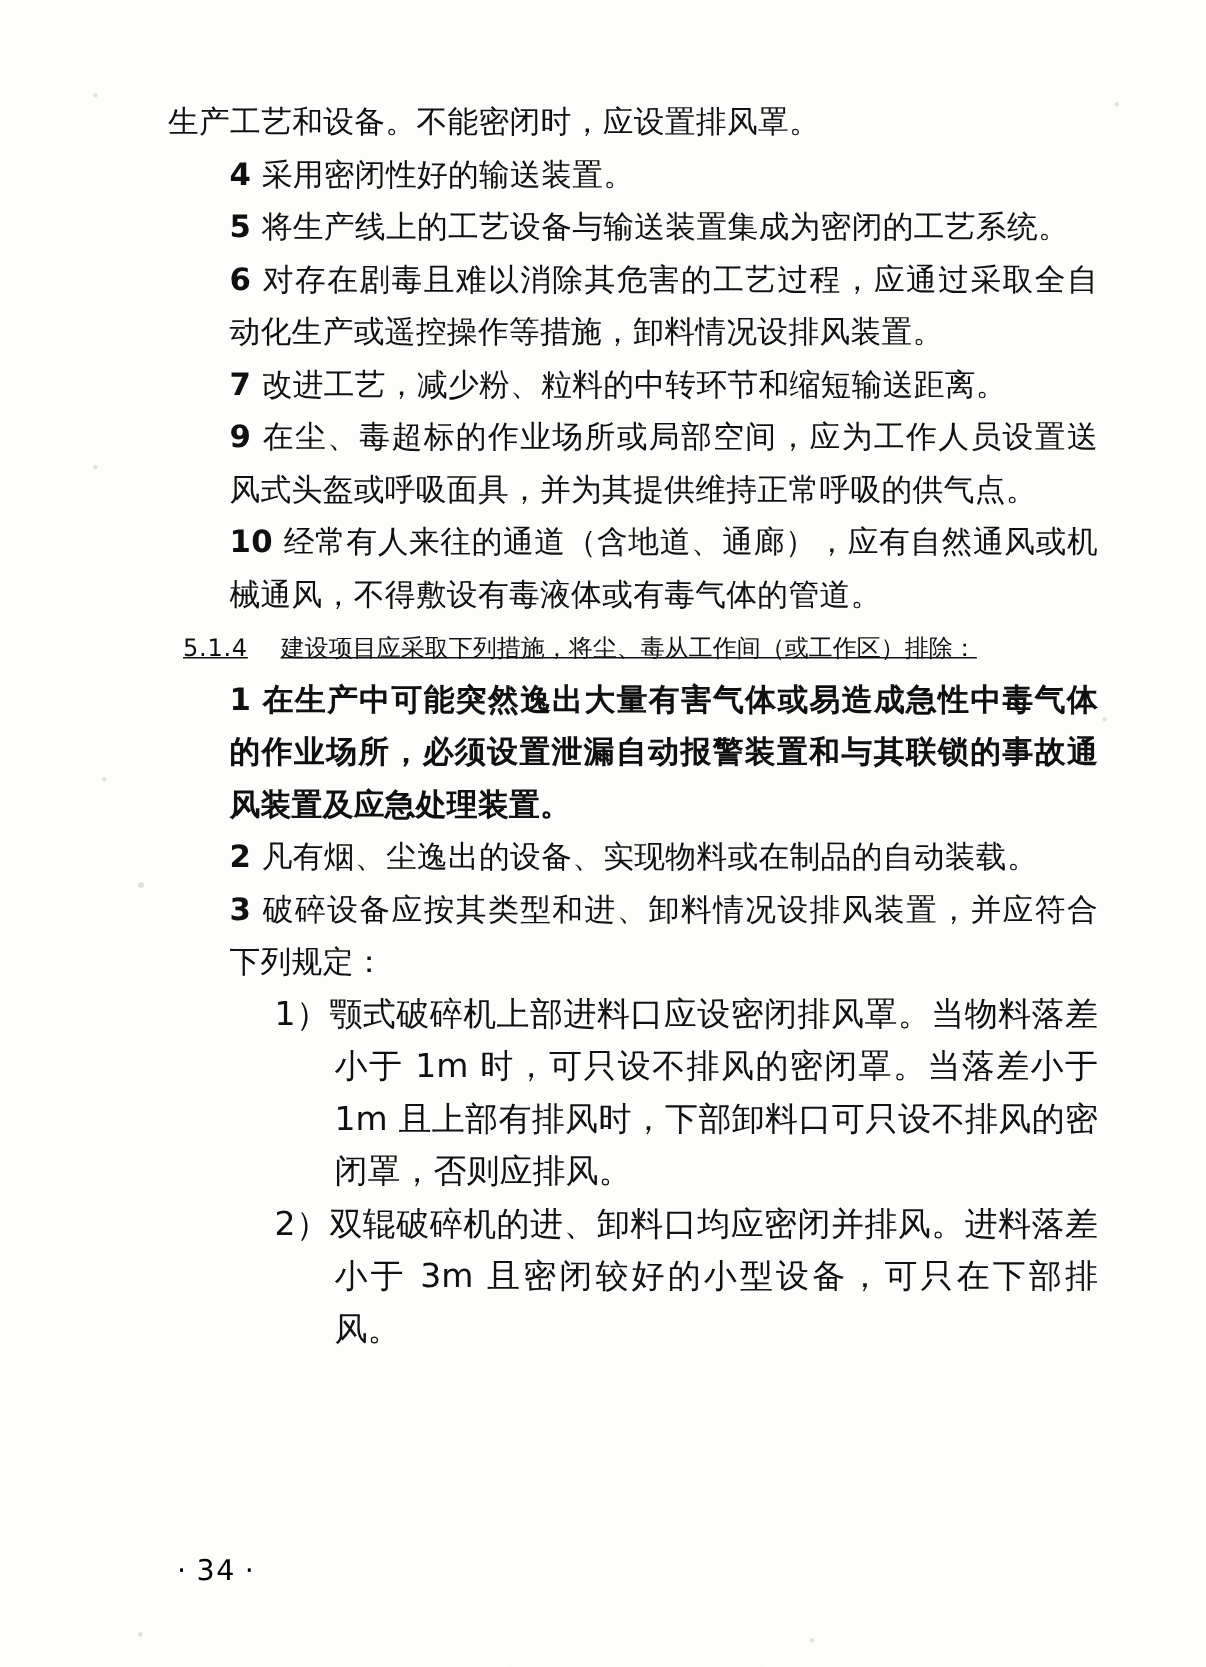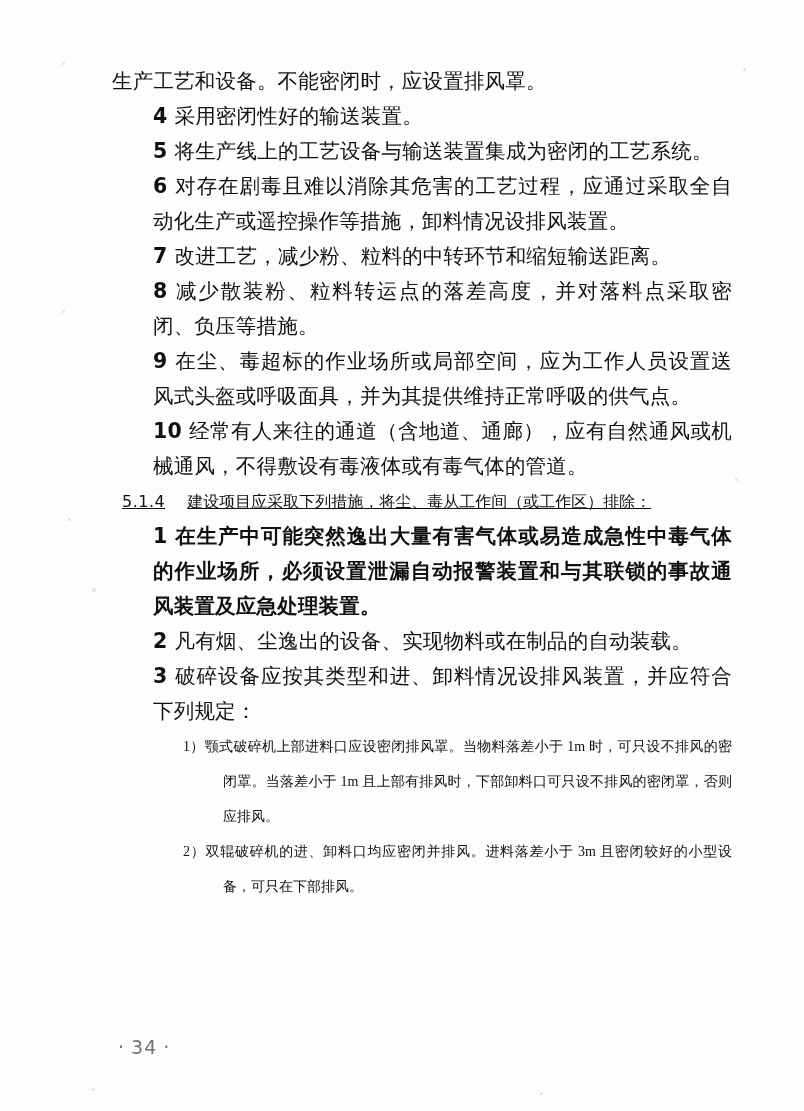--- a/index.html
+++ b/index.html
@@ -113,7 +113,6 @@
 
     <div class="para first-indent"><span class="num">7</span><span>改进工艺，减少粉、粒料的中转环节和缩短输送距离。</span></div>
 
-    <div class="para first-indent"><span class="num">8</span><span>减少散装粉、粒料转运点的落差高度，并对落料点采取密闭、负压等措施。</span></div>
 
     <div class="para first-indent"><span class="num">9</span><span>在尘、毒超标的作业场所或局部空间，应为工作人员设置送风式头盔或呼吸面具，并为其提供维持正常呼吸的供气点。</span></div>
 

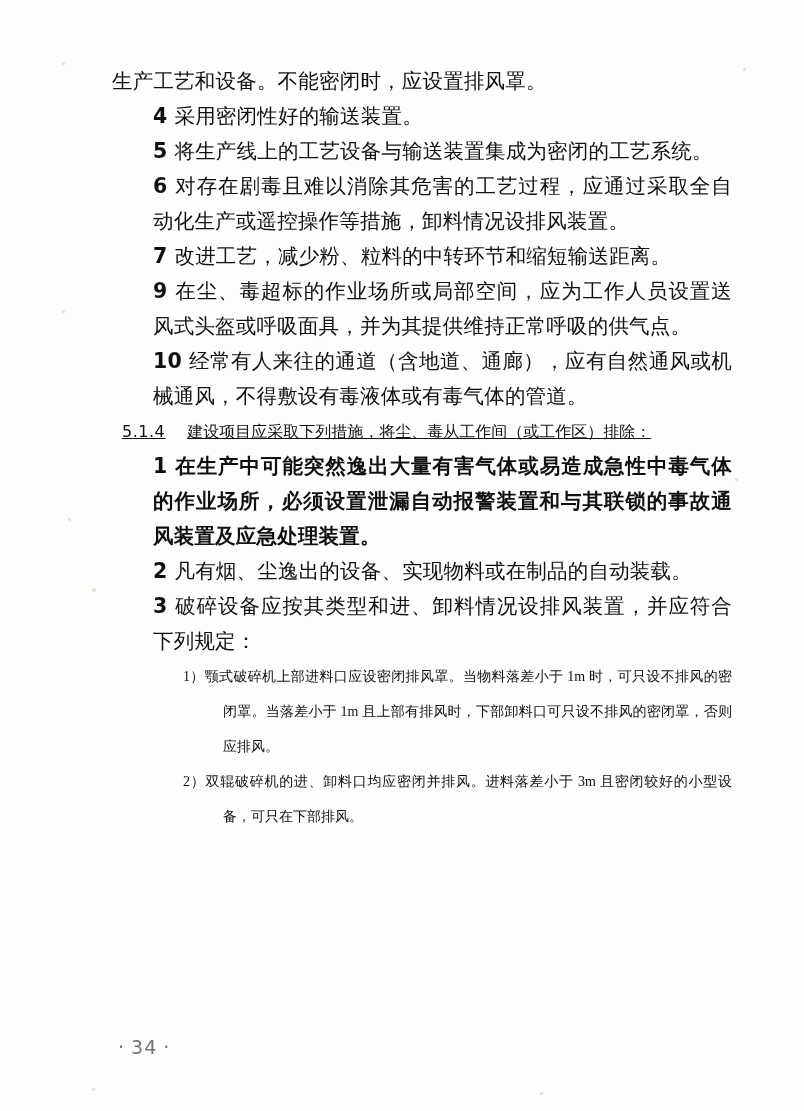--- a/index.html
+++ b/index.html
@@ -44,13 +44,12 @@
     font-weight: bold;
   }
   .hang2 {
-    font-size: 14px;
+    font-size: 22px;
     line-height: 35px;
     padding-left: 70px;
     text-indent: -40px;
     text-align: justify;
     text-justify: inter-character;
-    font-family: Liberation Serif, serif;
   }
   .clause {
     font-size: 16px;

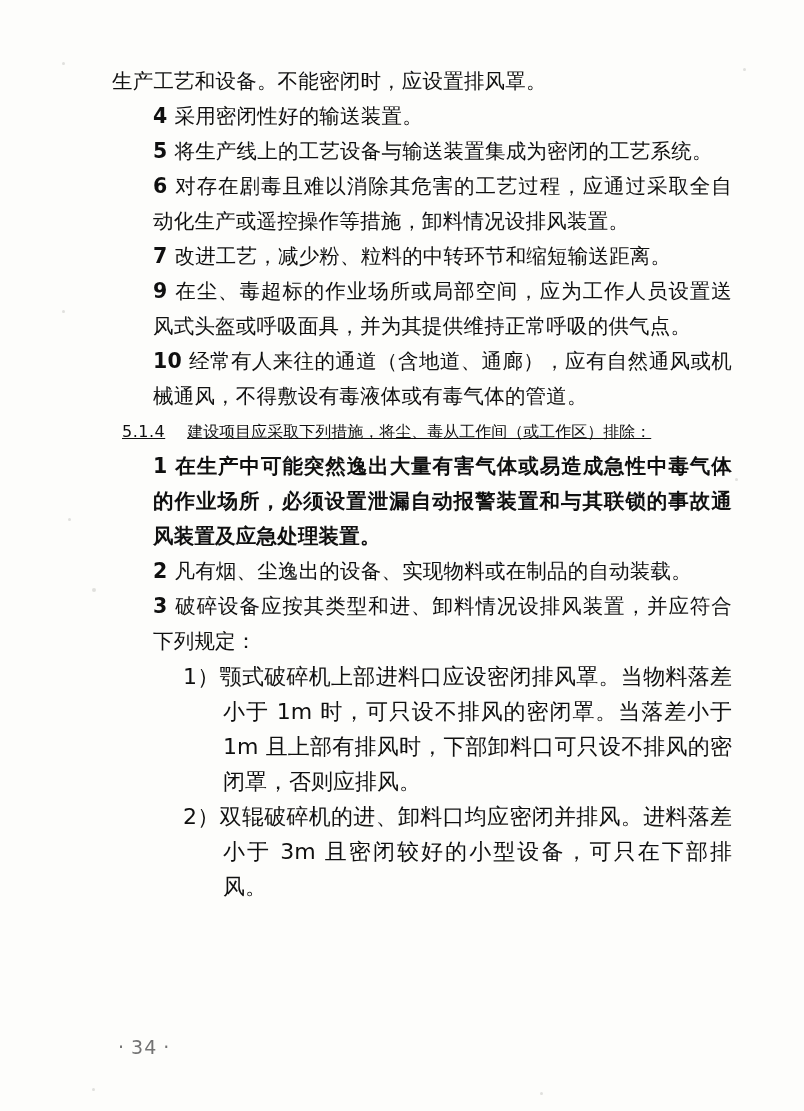--- a/index.html
+++ b/index.html
@@ -71,7 +71,7 @@
     top: 1036px;
     width: 620px;
     font-size: 19px;
-    color: #737373;
+    color: #000000;
     letter-spacing: 1px;
   }
   .dot {

